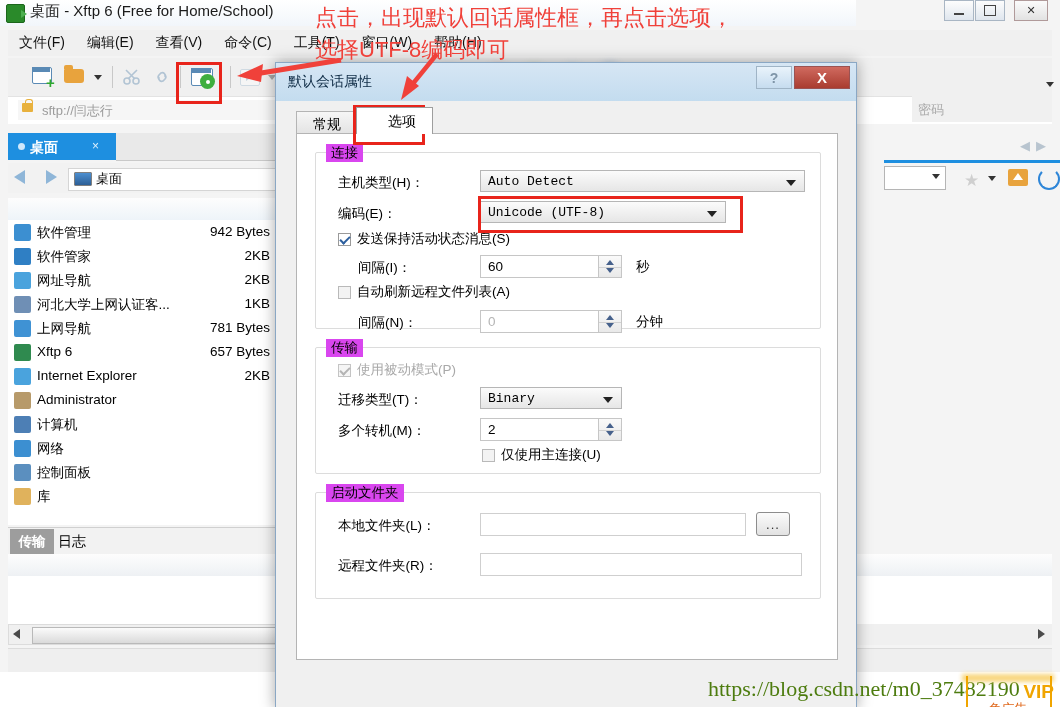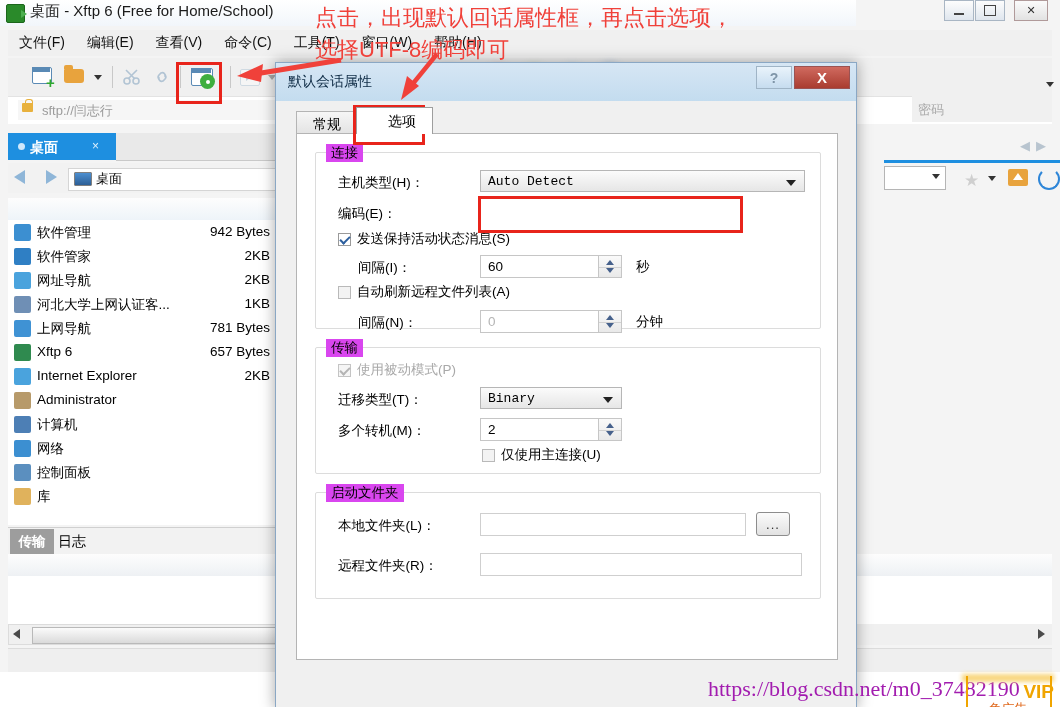--- a/index.html
+++ b/index.html
@@ -429,6 +429,10 @@
         </div>
 
         <div class="lbl" style="left:22px;top:52px;">编码(E)：</div>
+        <div class="combo" style="left:164px;top:48px;width:246px;">
+          <span class="val">Unicode (UTF-8)</span>
+          <span class="arw"></span>
+        </div>
 
         <div class="chk on" style="left:22px;top:80px;"></div>
         <div class="lbl" style="left:41px;top:77px;">发送保持活动状态消息(S)</div>

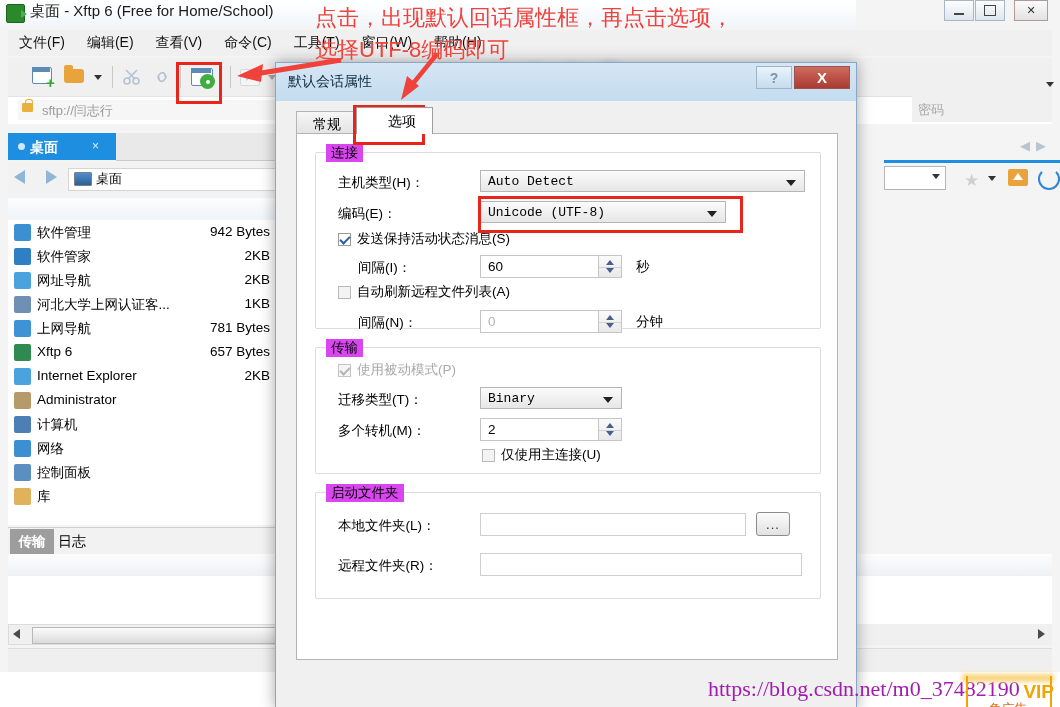--- a/index.html
+++ b/index.html
@@ -197,7 +197,7 @@
   #arrow-1{position:absolute;left:225px;top:58px;width:118px;height:26px;}
   #arrow-2{position:absolute;left:385px;top:52px;width:60px;height:50px;}
 
-  #watermark{position:absolute;left:708px;top:676px;font-size:22px;color:#a21caf;white-space:nowrap;
+  #watermark{position:absolute;left:708px;top:676px;font-size:22px;color:#4d7c0f;white-space:nowrap;
     font-family:"Liberation Serif",serif;}
   #vip-badge{position:absolute;left:962px;top:676px;width:92px;height:31px;}
   #vip-text{position:absolute;left:0;top:5px;width:92px;text-align:right;font-size:19px;font-weight:bold;color:#f0a500;}

